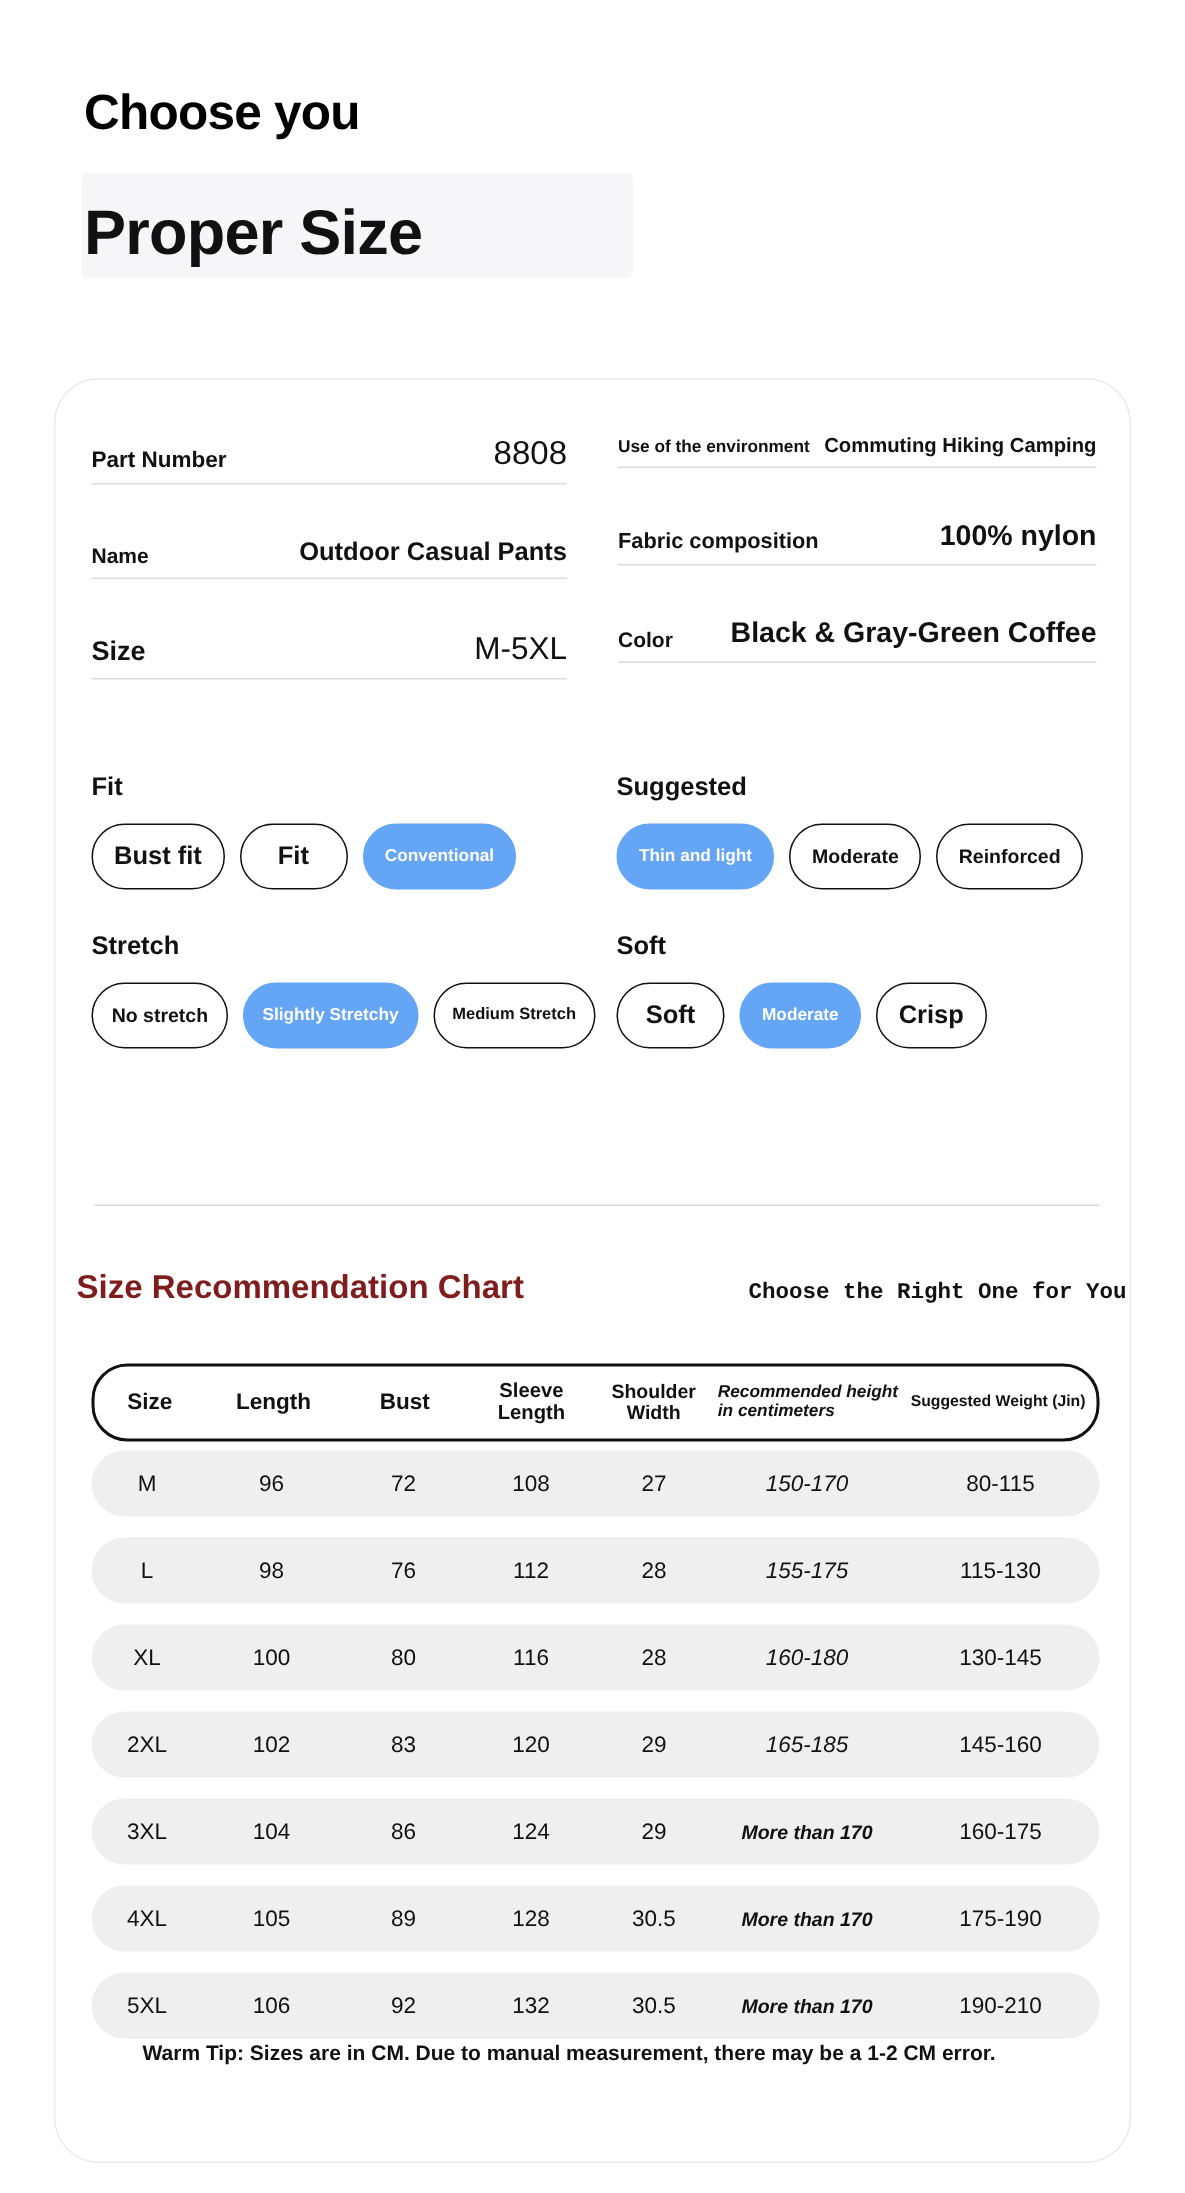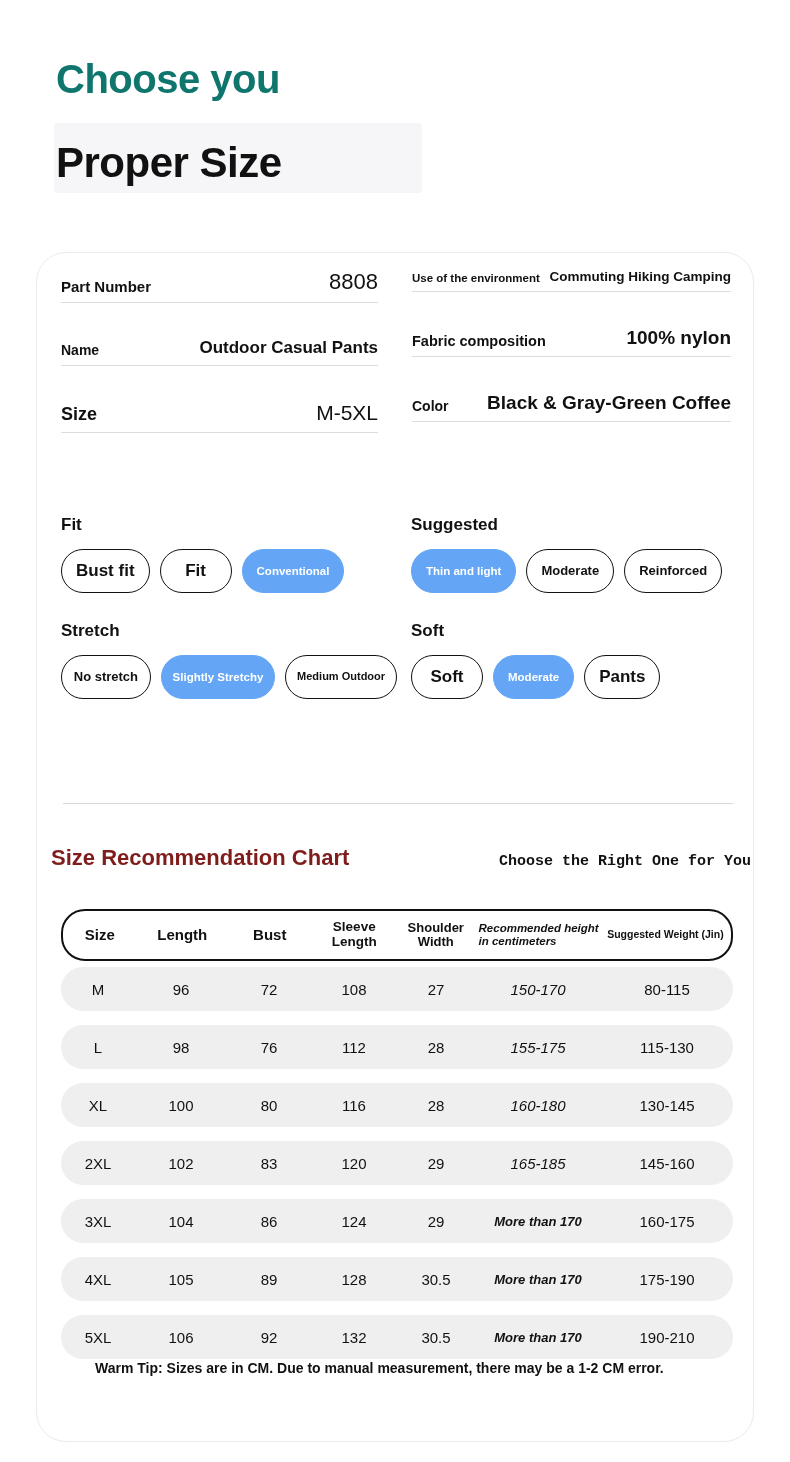--- a/index.html
+++ b/index.html
@@ -26,10 +26,10 @@
     width: 680px;
   }
   .header-line1 {
-    font-size: 40px;
+    font-size: 33px;
     font-weight: bold;
     letter-spacing: -0.5px;
-    color: #0f766e;
+    color: #000000;
     line-height: 1.2;
   }
   .header-line2-wrap {

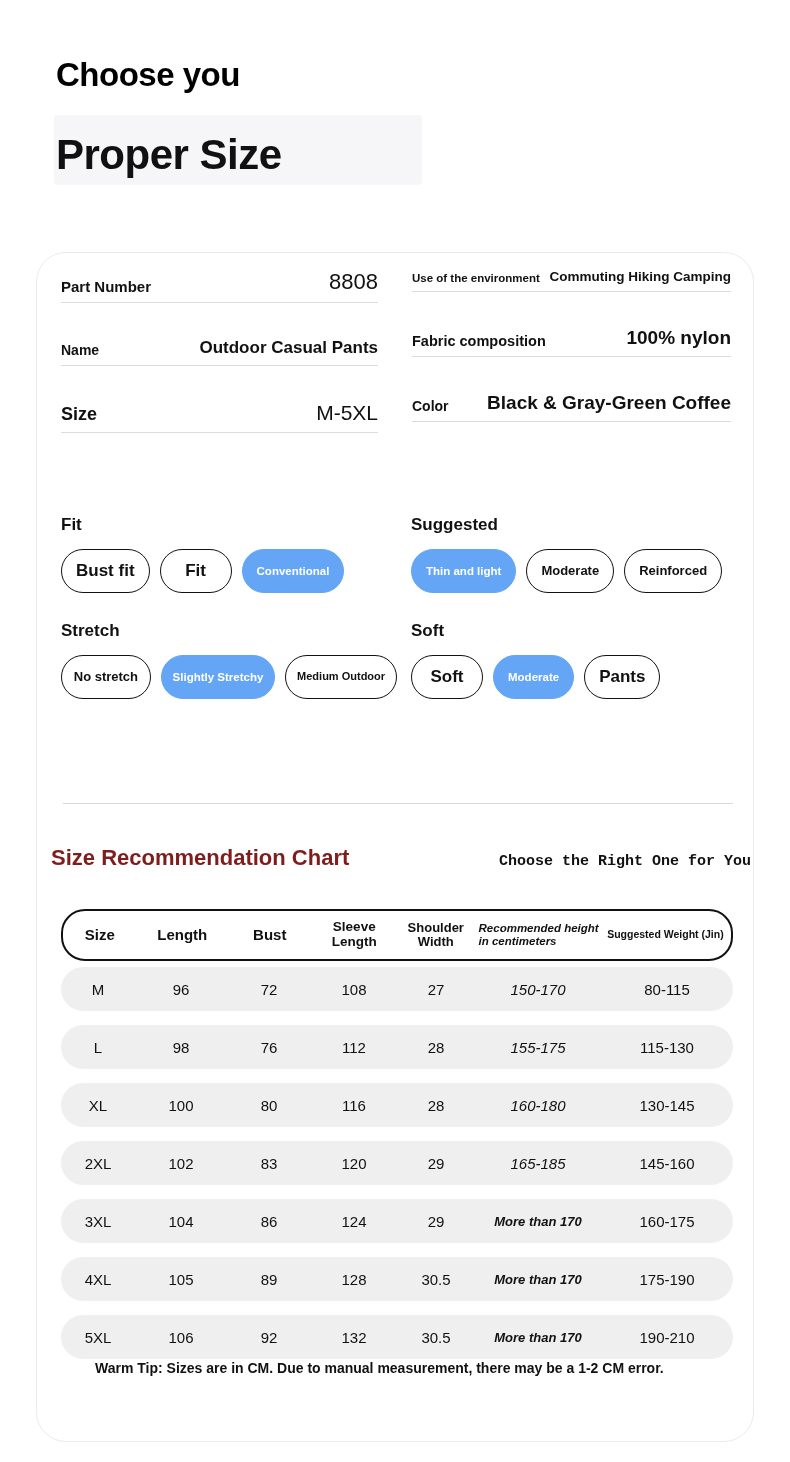--- a/index.html
+++ b/index.html
@@ -73,7 +73,7 @@
   .specs {
     position: absolute;
     left: 24px;
-    top: 16px;
+    top: 36px;
     width: 670px;
   }
   .spec-grid {

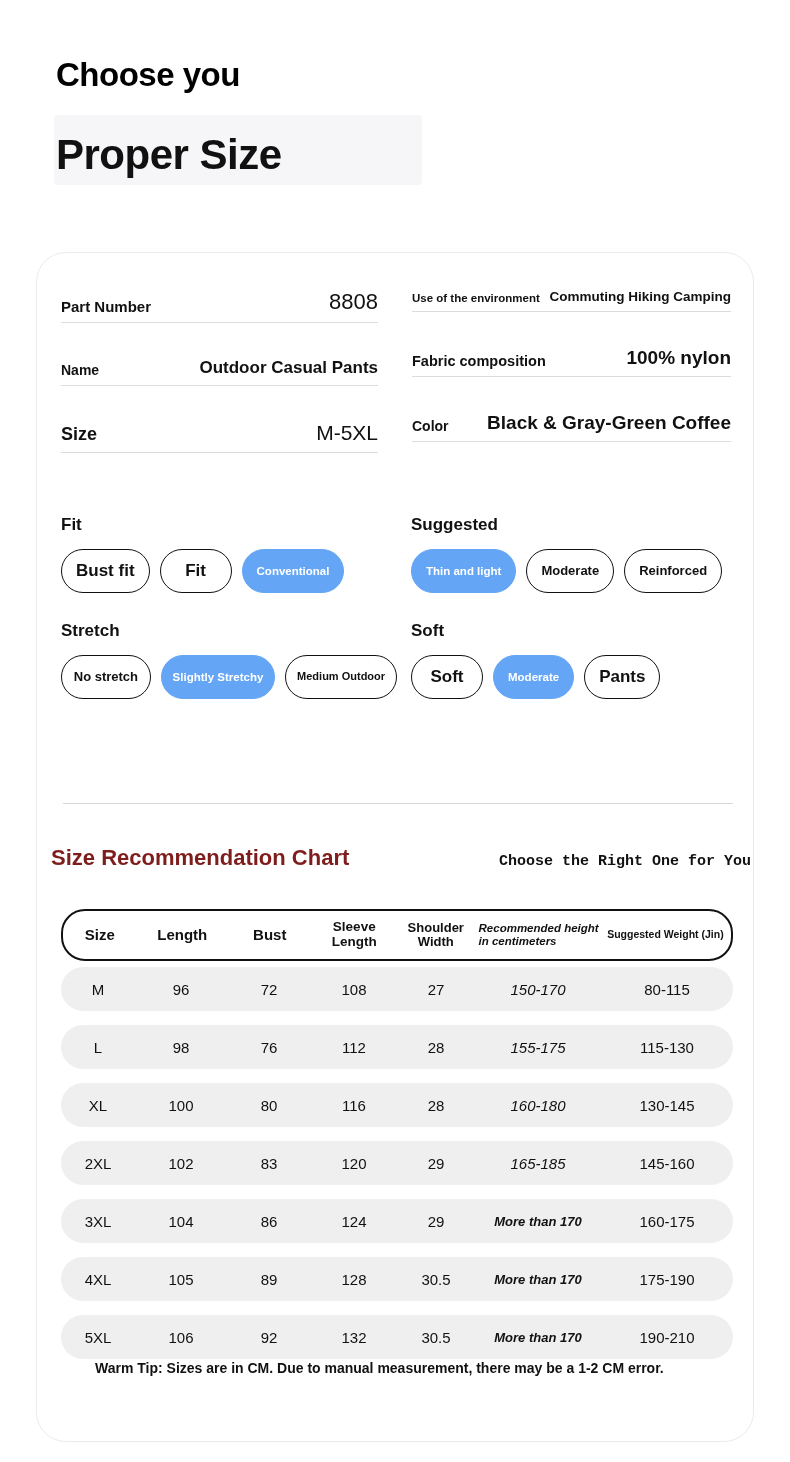--- a/index.html
+++ b/index.html
@@ -317,7 +317,7 @@
           <div class="pill-row">
             <div class="pill med">No stretch</div>
             <div class="pill active two-line">Slightly Stretchy</div>
-            <div class="pill small">Medium Outdoor</div>
+            <div class="pill small">Medium Stretch</div>
           </div>
         </div>
         <div class="attr-group right">

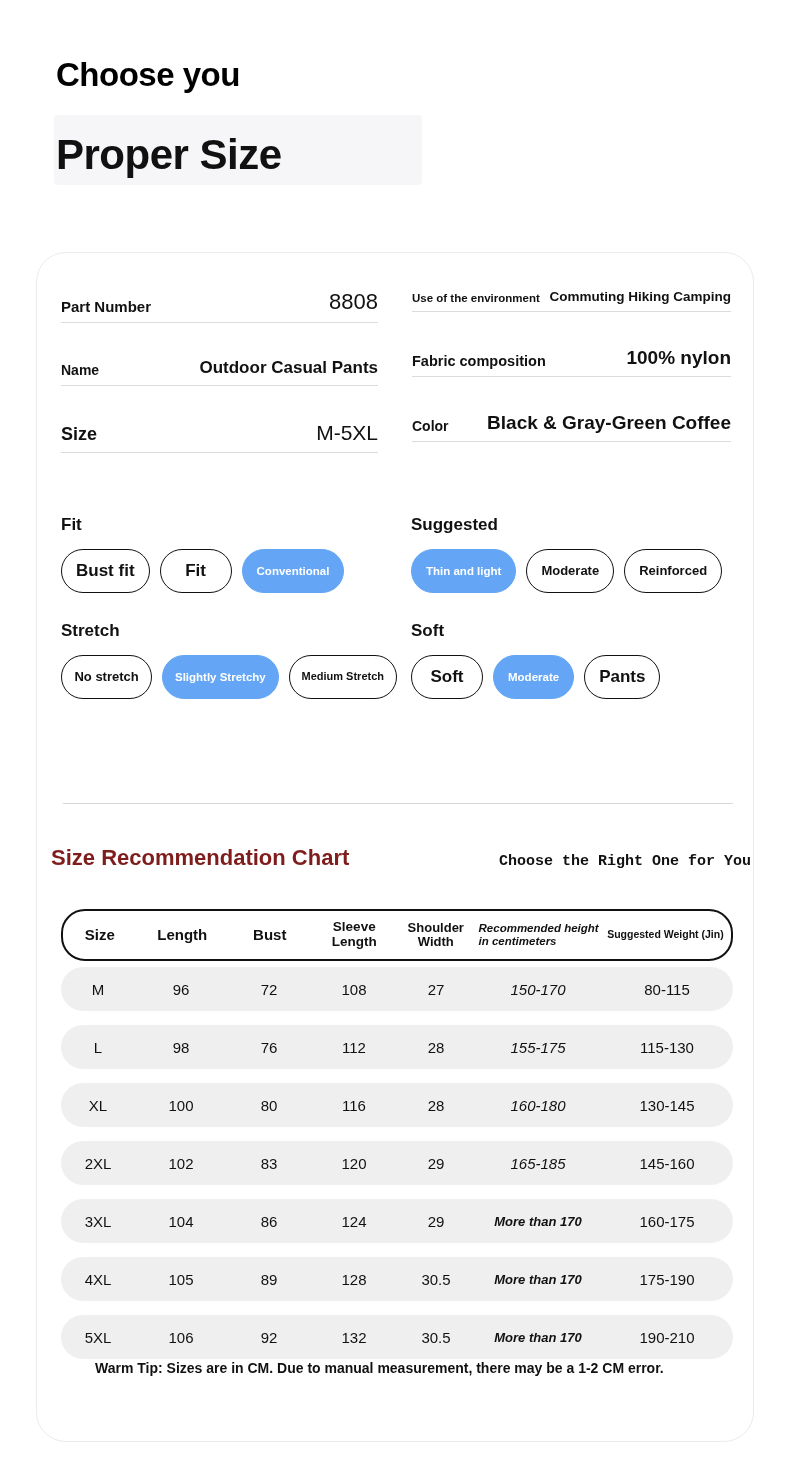--- a/index.html
+++ b/index.html
@@ -325,7 +325,7 @@
           <div class="pill-row">
             <div class="pill">Soft</div>
             <div class="pill active">Moderate</div>
-            <div class="pill">Pants</div>
+            <div class="pill">Crisp</div>
           </div>
         </div>
       </div>

